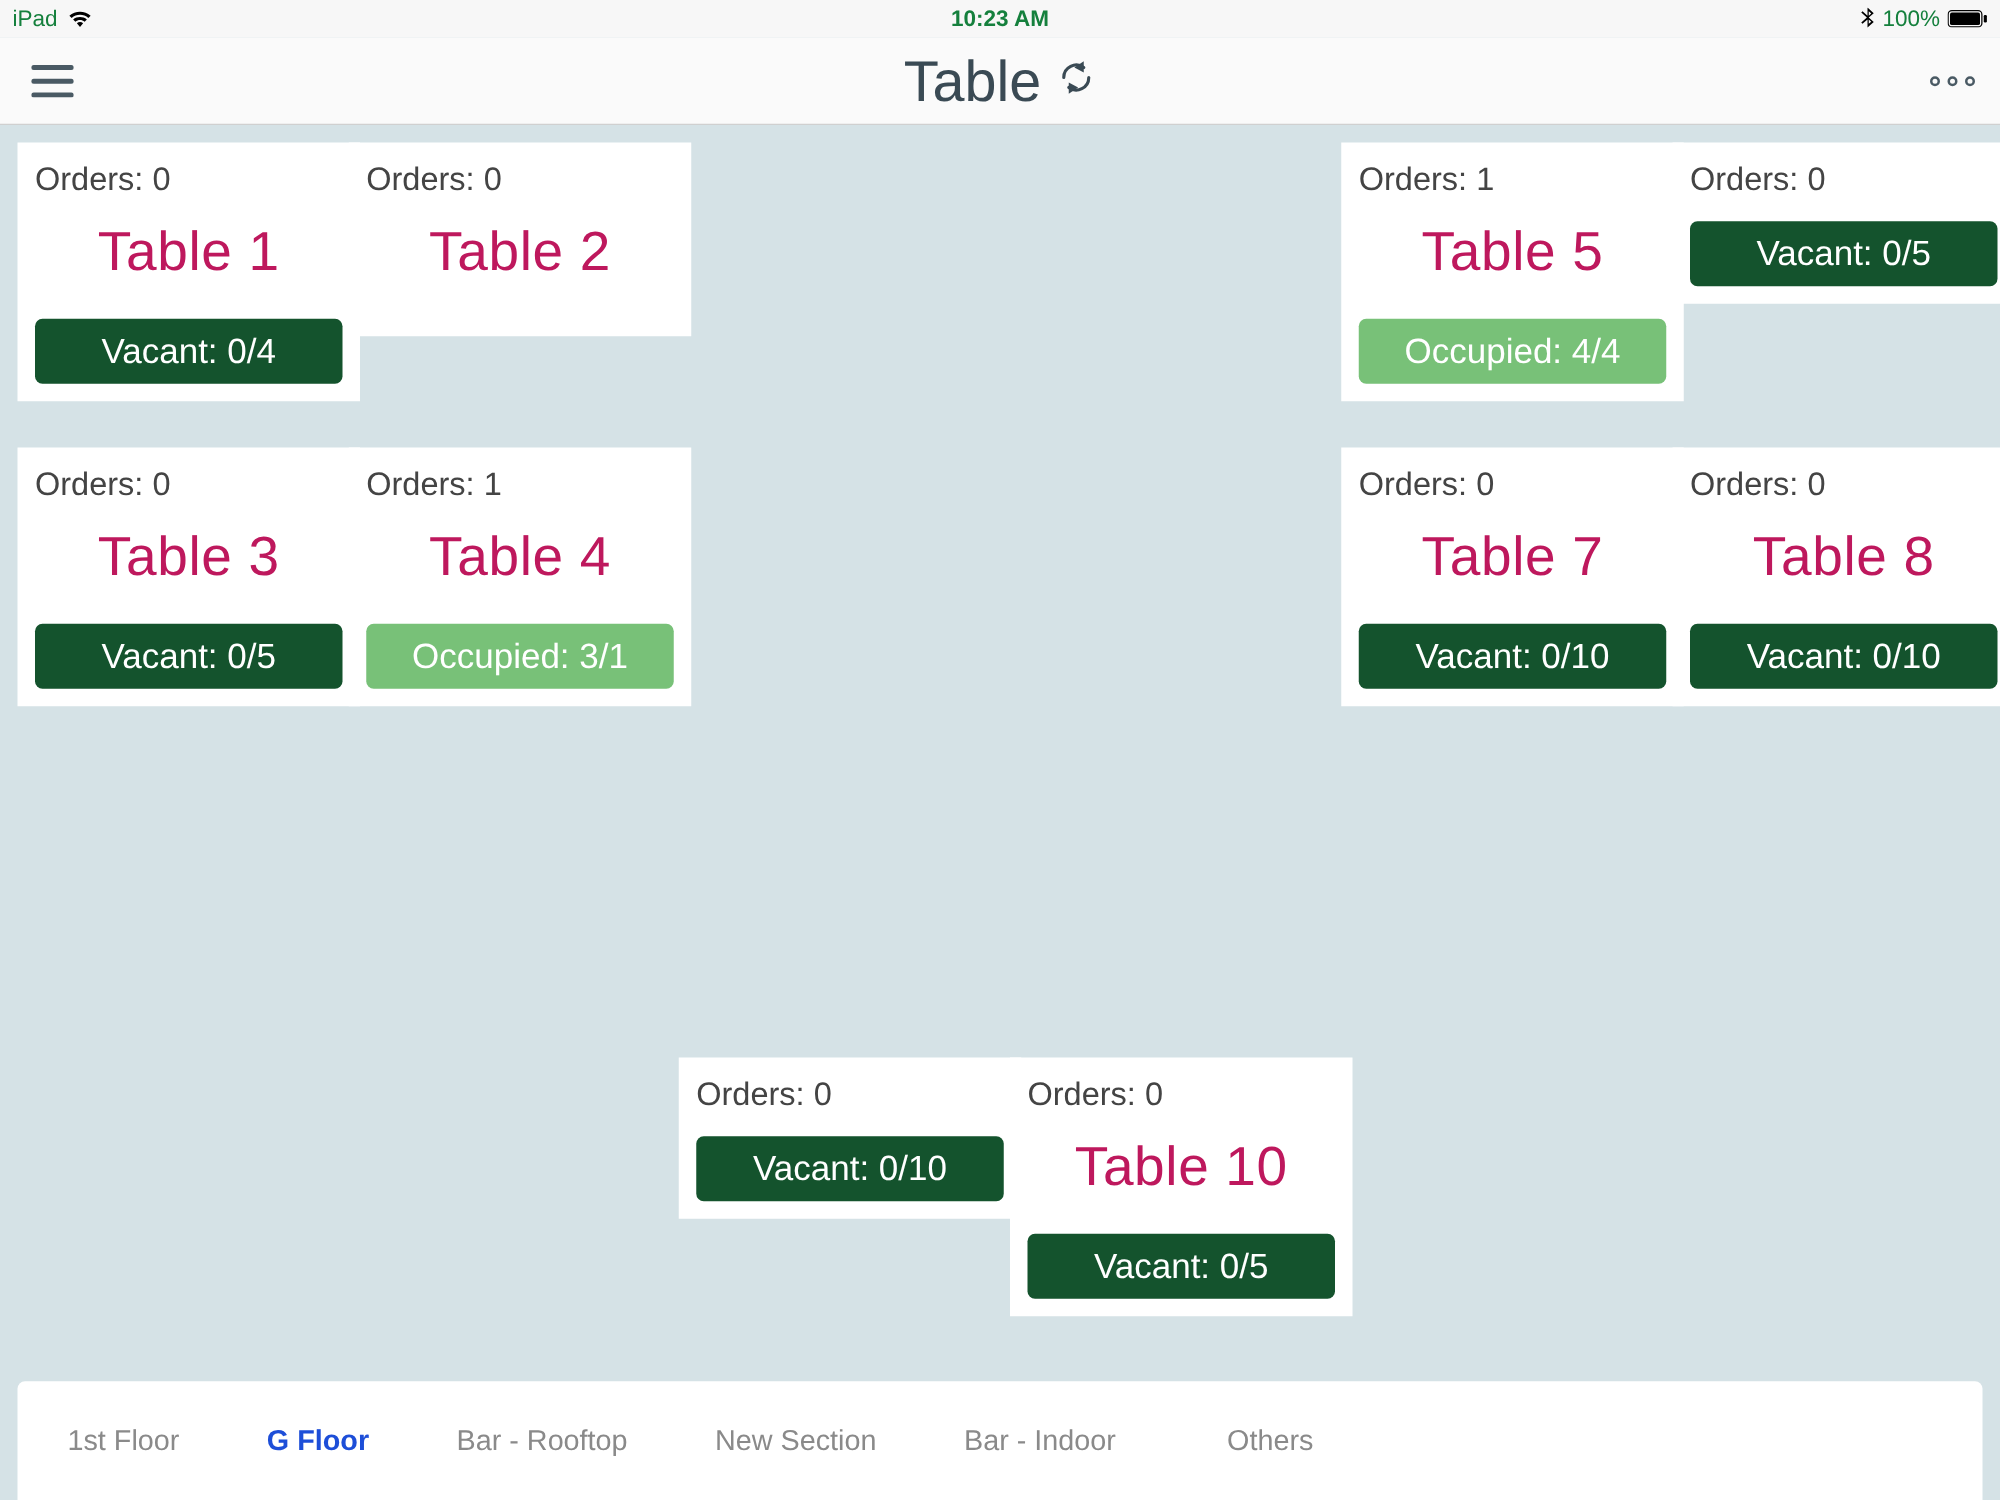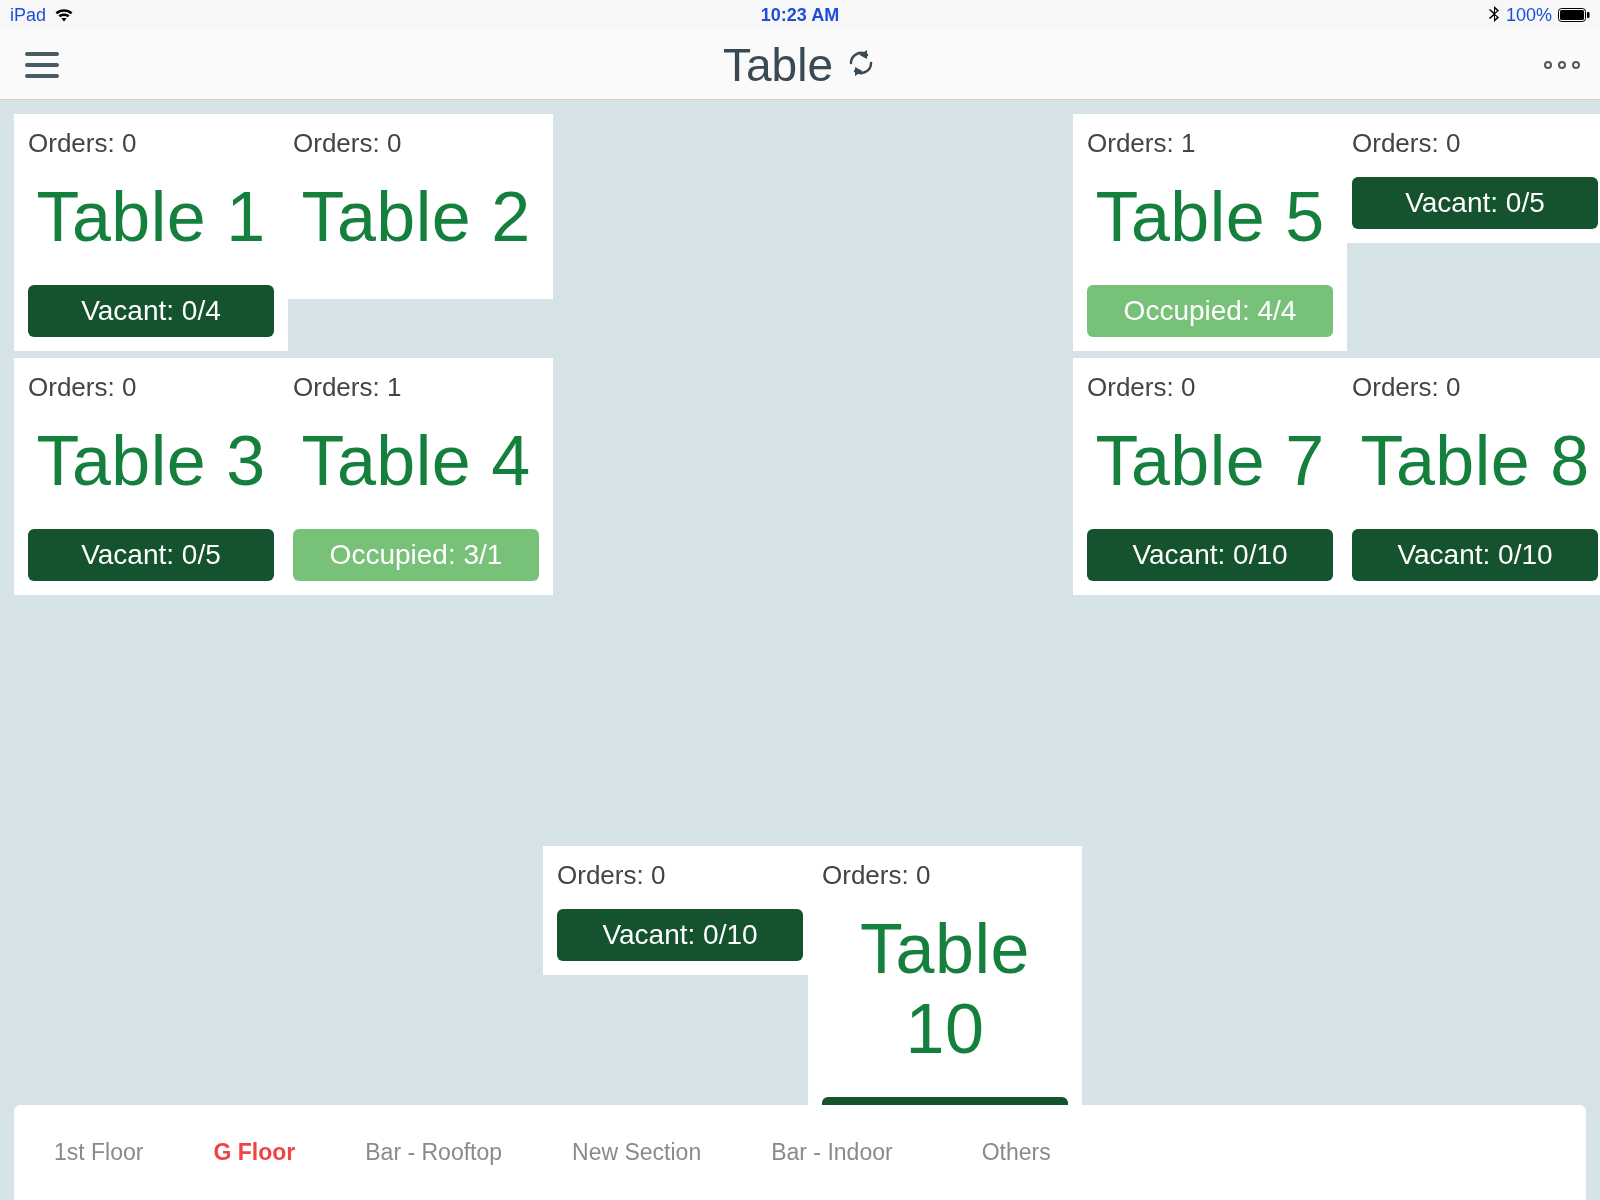--- a/index.html
+++ b/index.html
@@ -14,7 +14,7 @@
     align-items: center;
     padding: 0 10px;
     font-size: 18px;
-    color: #1d4ed8;
+    color: #15803d;
     position: relative;
   }
   .statusbar .left { display: flex; align-items: center; gap: 8px; }

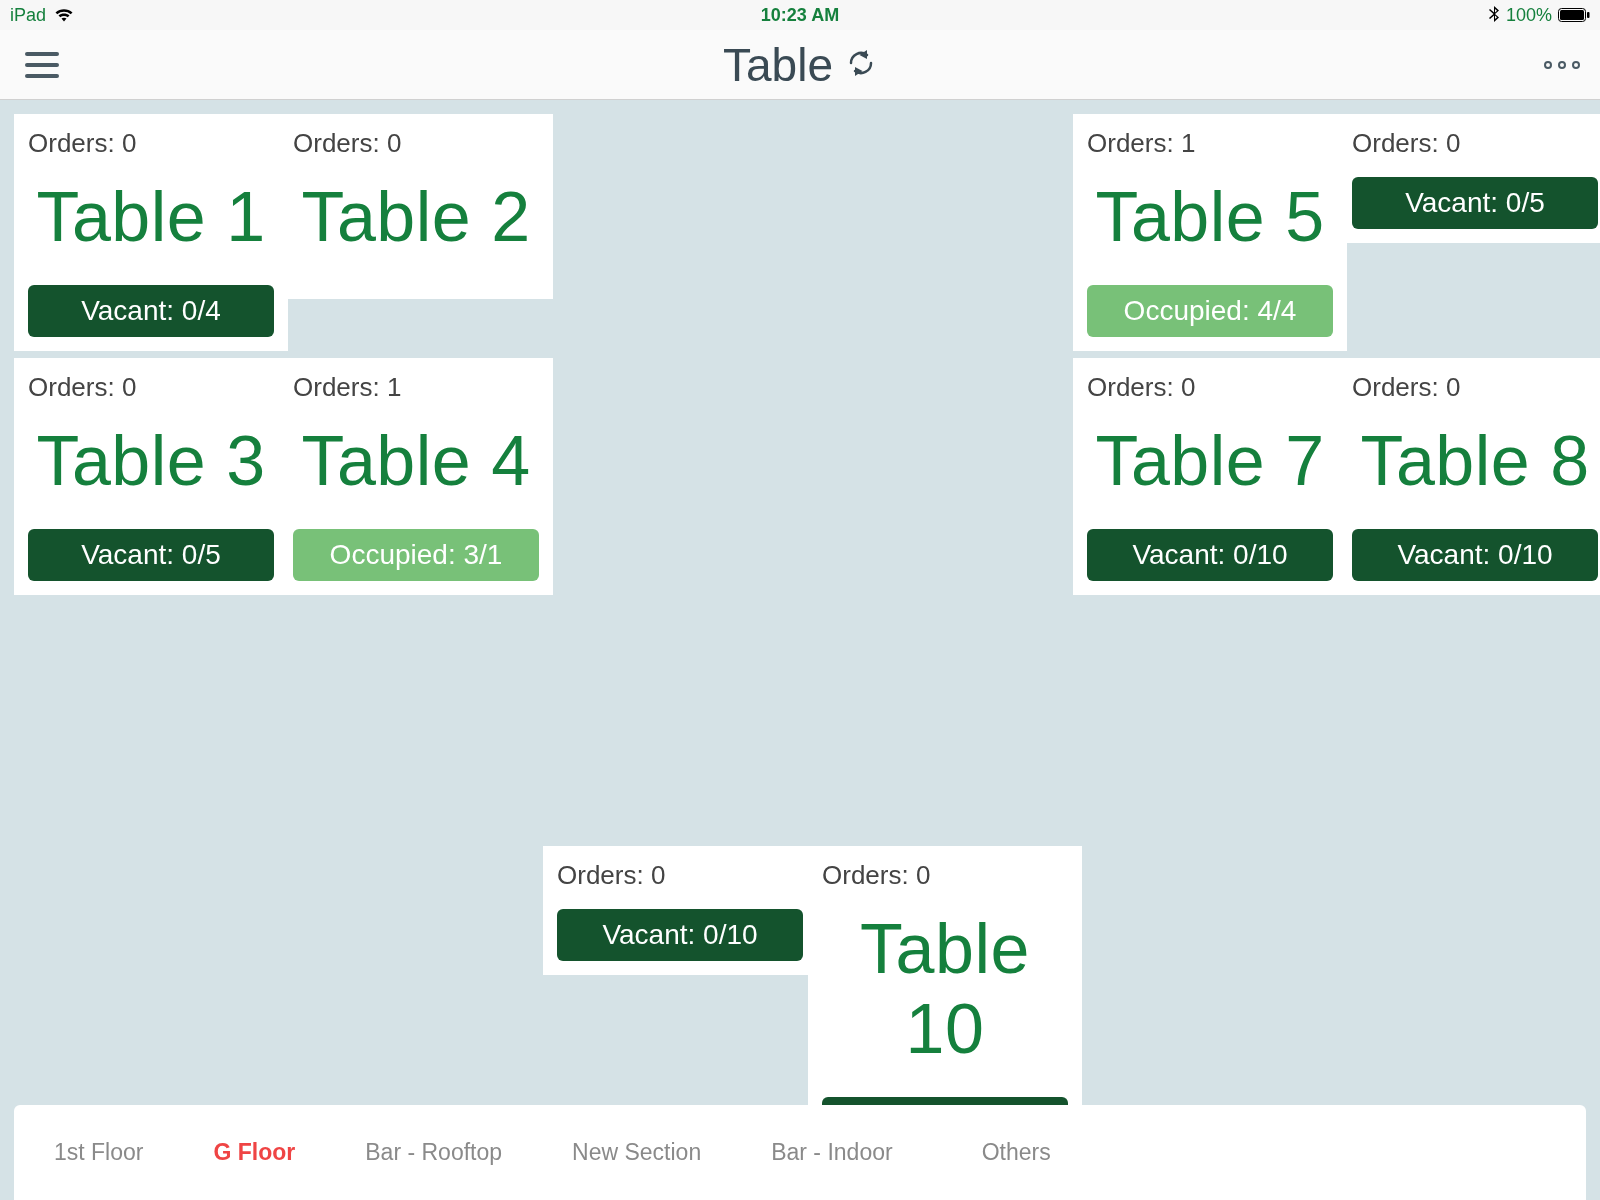--- a/index.html
+++ b/index.html
@@ -52,7 +52,7 @@
     cursor: pointer;
   }
   .table-card .orders { font-size: 26px; color: #444; font-weight: 400; margin-bottom: 18px; }
-  .table-card .tname { font-size: 70px; color: #15803d; font-weight: 300; text-align: center; margin-bottom: 28px; letter-spacing: 0.5px;}
+  .table-card .tname { font-size: 44px; color: #be185d; font-weight: 300; text-align: center; margin-bottom: 28px; letter-spacing: 0.5px;}
   .table-card .status-pill {
     font-size: 28px;
     color: #fff;

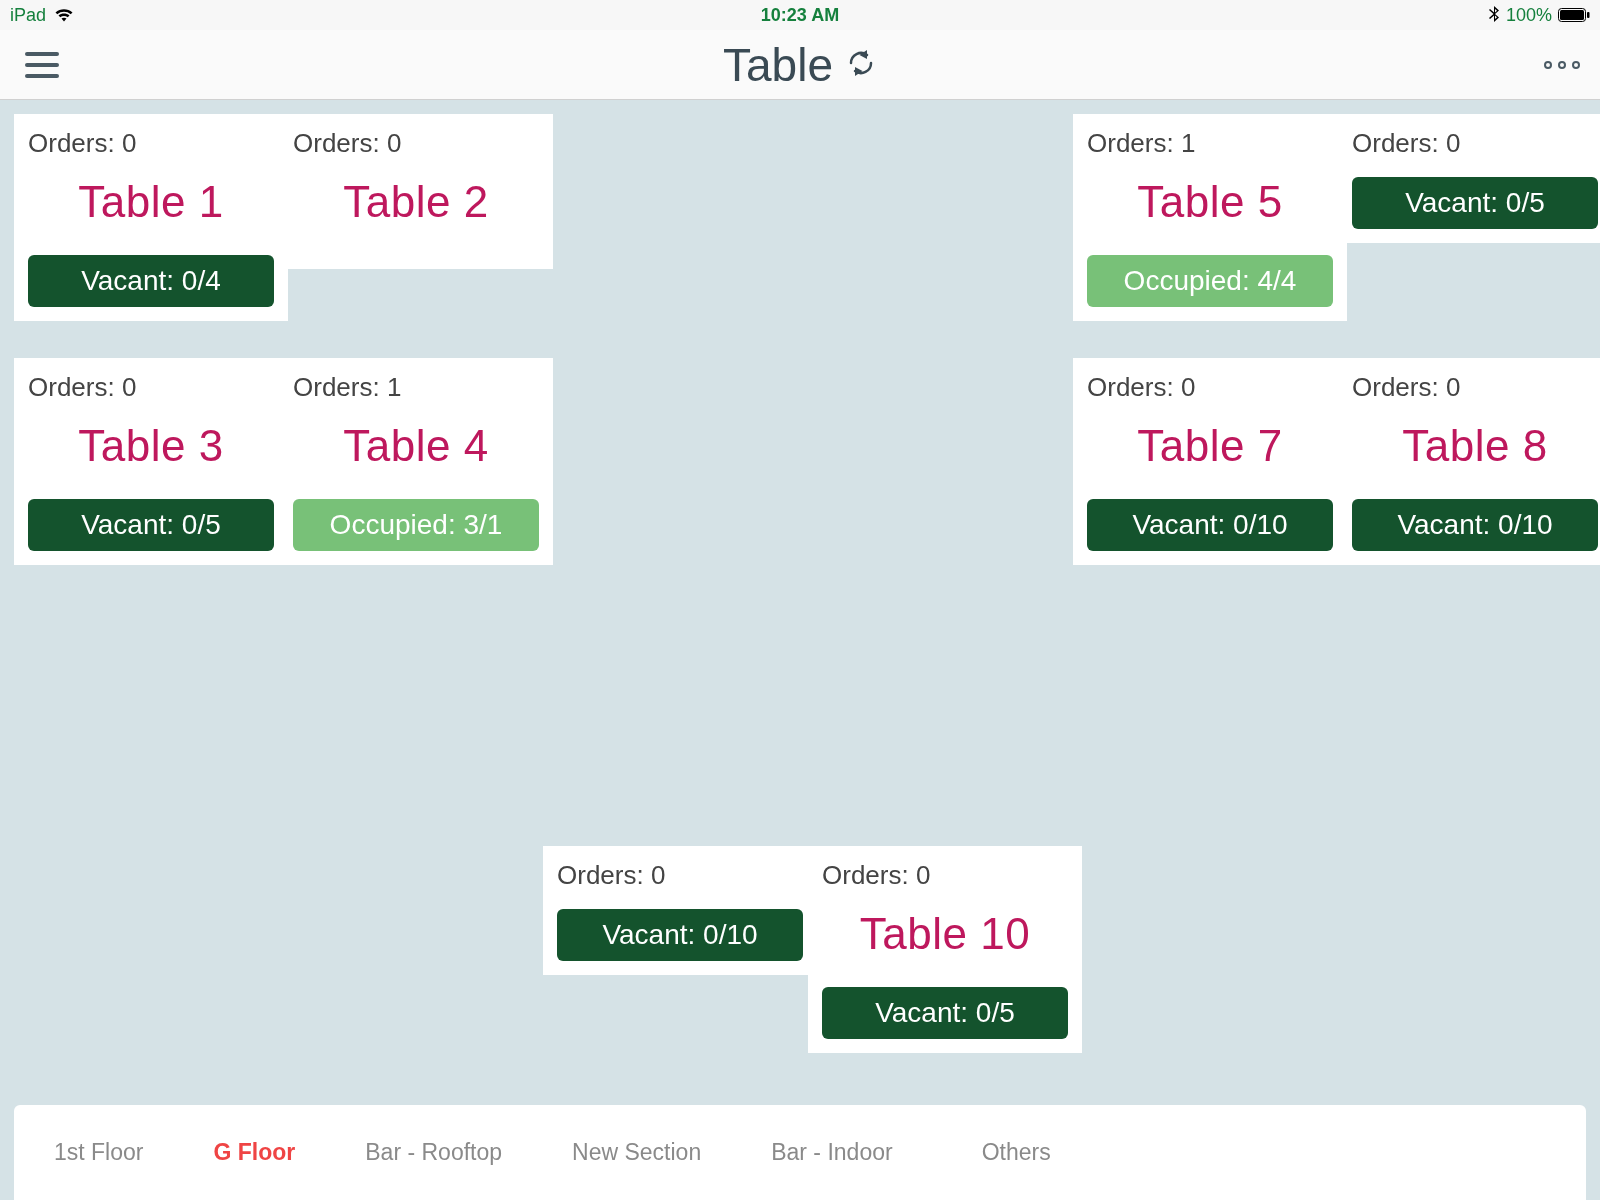--- a/index.html
+++ b/index.html
@@ -79,7 +79,7 @@
     color: #8a8a8a;
   }
   .floorbar .floor-tab { cursor:pointer; }
-  .floorbar .floor-tab.active { color: #ef4444; font-weight: 600; }
+  .floorbar .floor-tab.active { color: #1d4ed8; font-weight: 600; }
   .floorbar .spacer-others { margin-left: 19px; }
 </style>
 </head>

